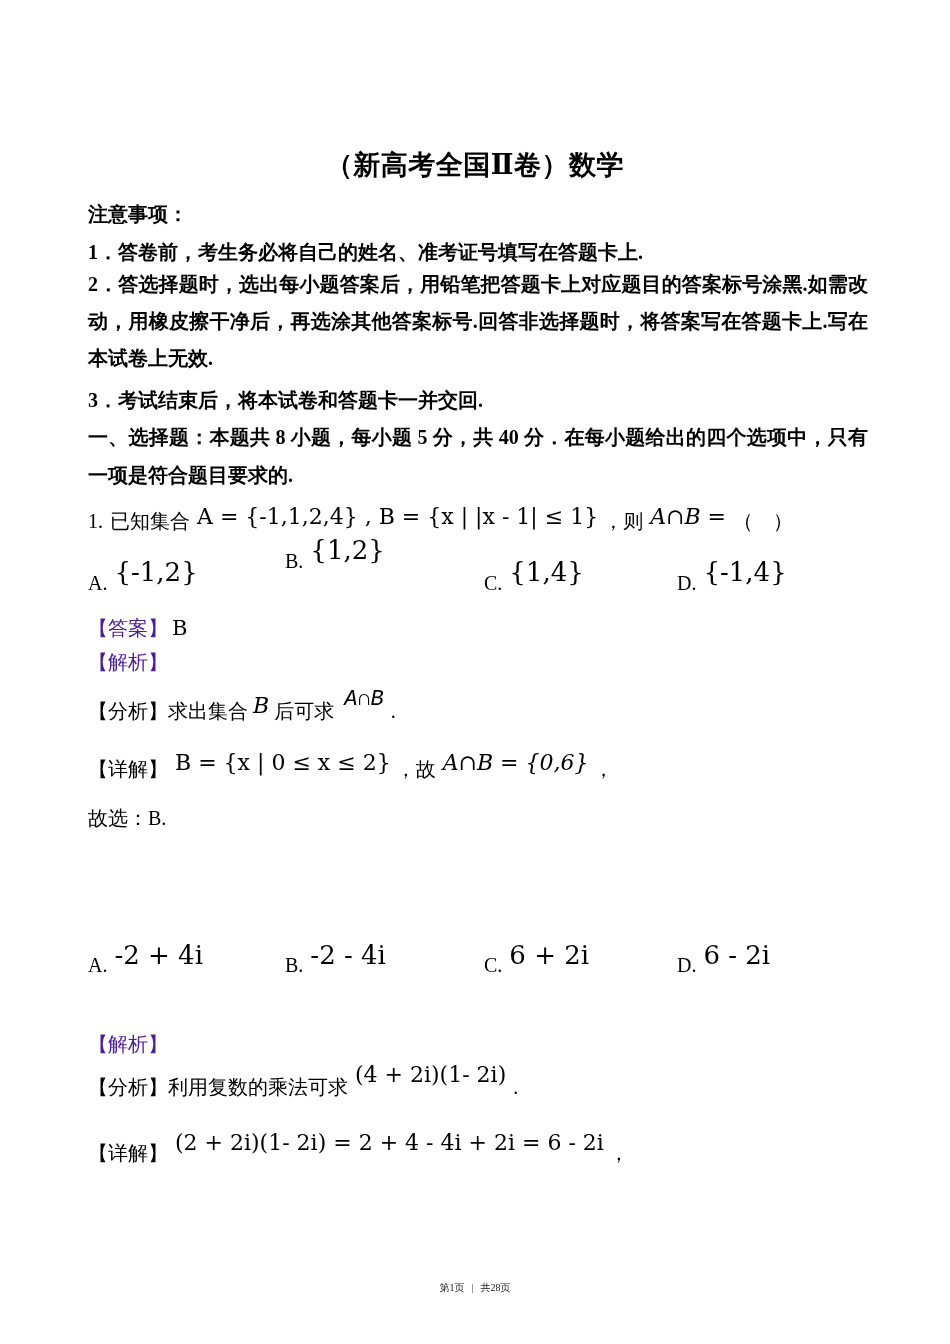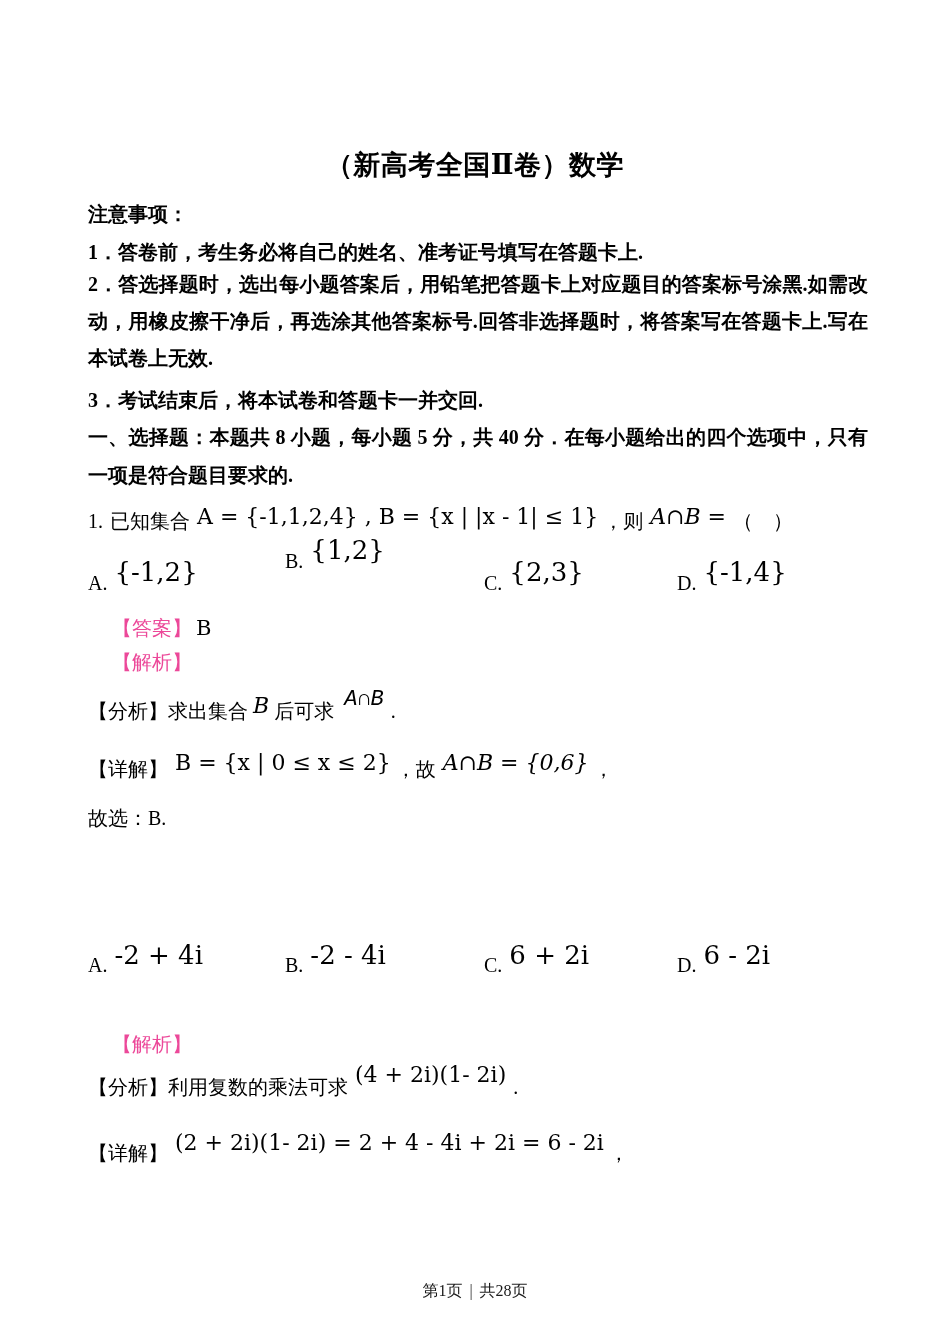--- a/index.html
+++ b/index.html
@@ -65,7 +65,7 @@
   </div>
   <div class="opt" style="left:484px;top:566px">
     <span>C.</span>
-    <span class="math val raise r9 gap-s">{2,3}</span>
+    <span class="math val raise r9 gap-s">{1,4}</span>
   </div>
   <div class="opt" style="left:677px;top:566px">
     <span>D.</span>

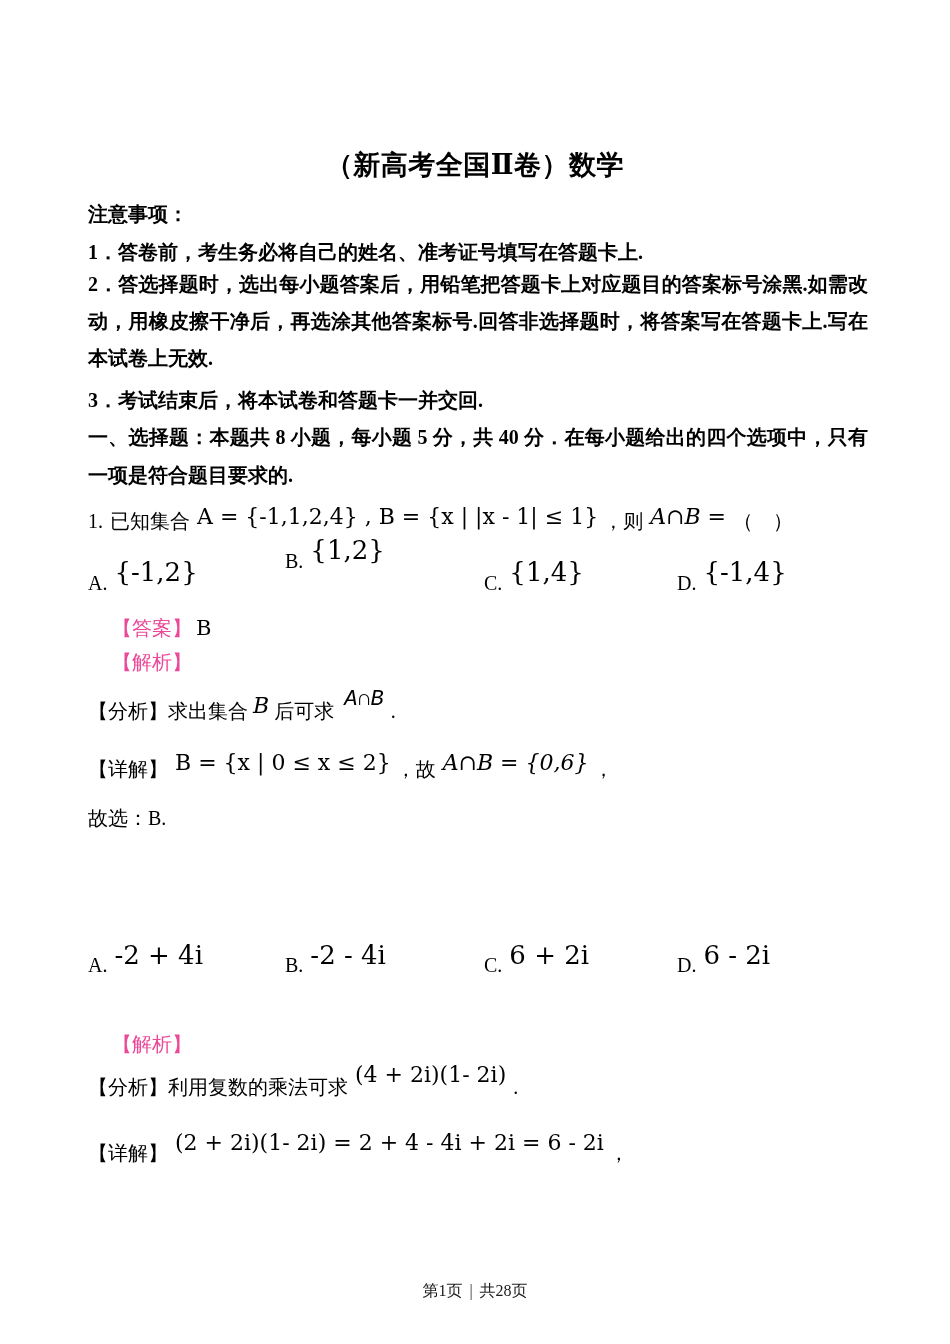--- a/index.html
+++ b/index.html
@@ -18,7 +18,7 @@
   .bold { font-weight:700; }
   .para { line-height:37px; text-align:justify; }
   .para2 { line-height:38px; text-align:justify; }
-  .blue { color:#ec4899;margin-left:24px; }
+  .blue { color:#4c1d95; }
   .math { font-family:"DejaVu Serif","Liberation Serif",serif; font-size:22px; }
   .mi { font-style:italic; }
   .raise { position:relative; }

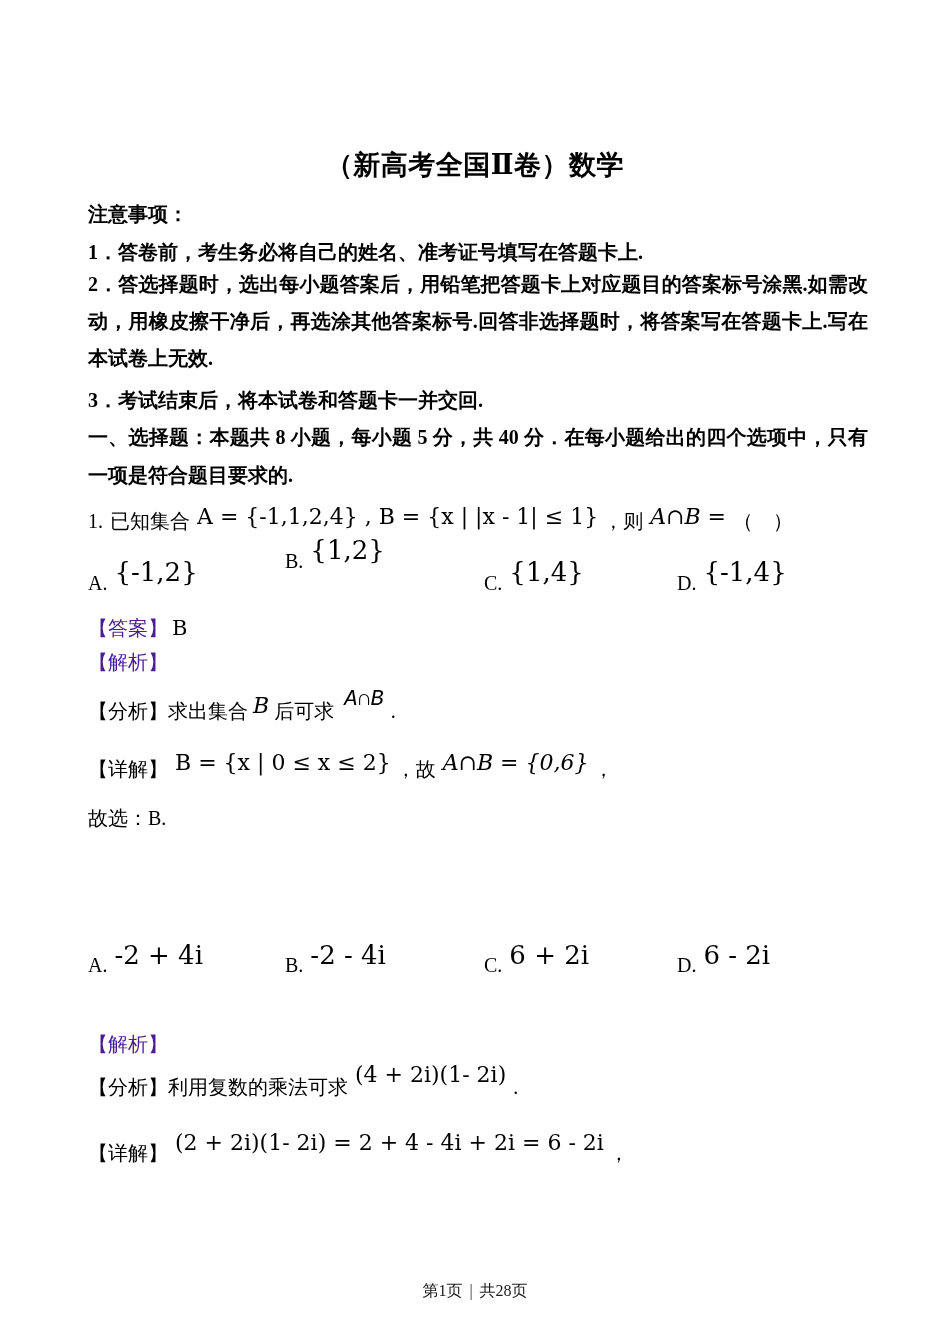--- a/index.html
+++ b/index.html
@@ -29,7 +29,7 @@
   .opt { position:absolute; font-size:20px; white-space:nowrap; }
   .opt .val { font-size:26px; }
   .answer-val { font-family:"DejaVu Serif","Liberation Serif",serif; font-size:21px; margin-left:4px; }
-  .footer { top:1281px; font-size:16px; color:#1a1a1a; }
+  .footer { top:1281px; font-size:10px; color:#1a1a1a; }
   .footer .sep { display:inline-block; margin:0 7px; color:#333333; }
 </style>
 </head>

